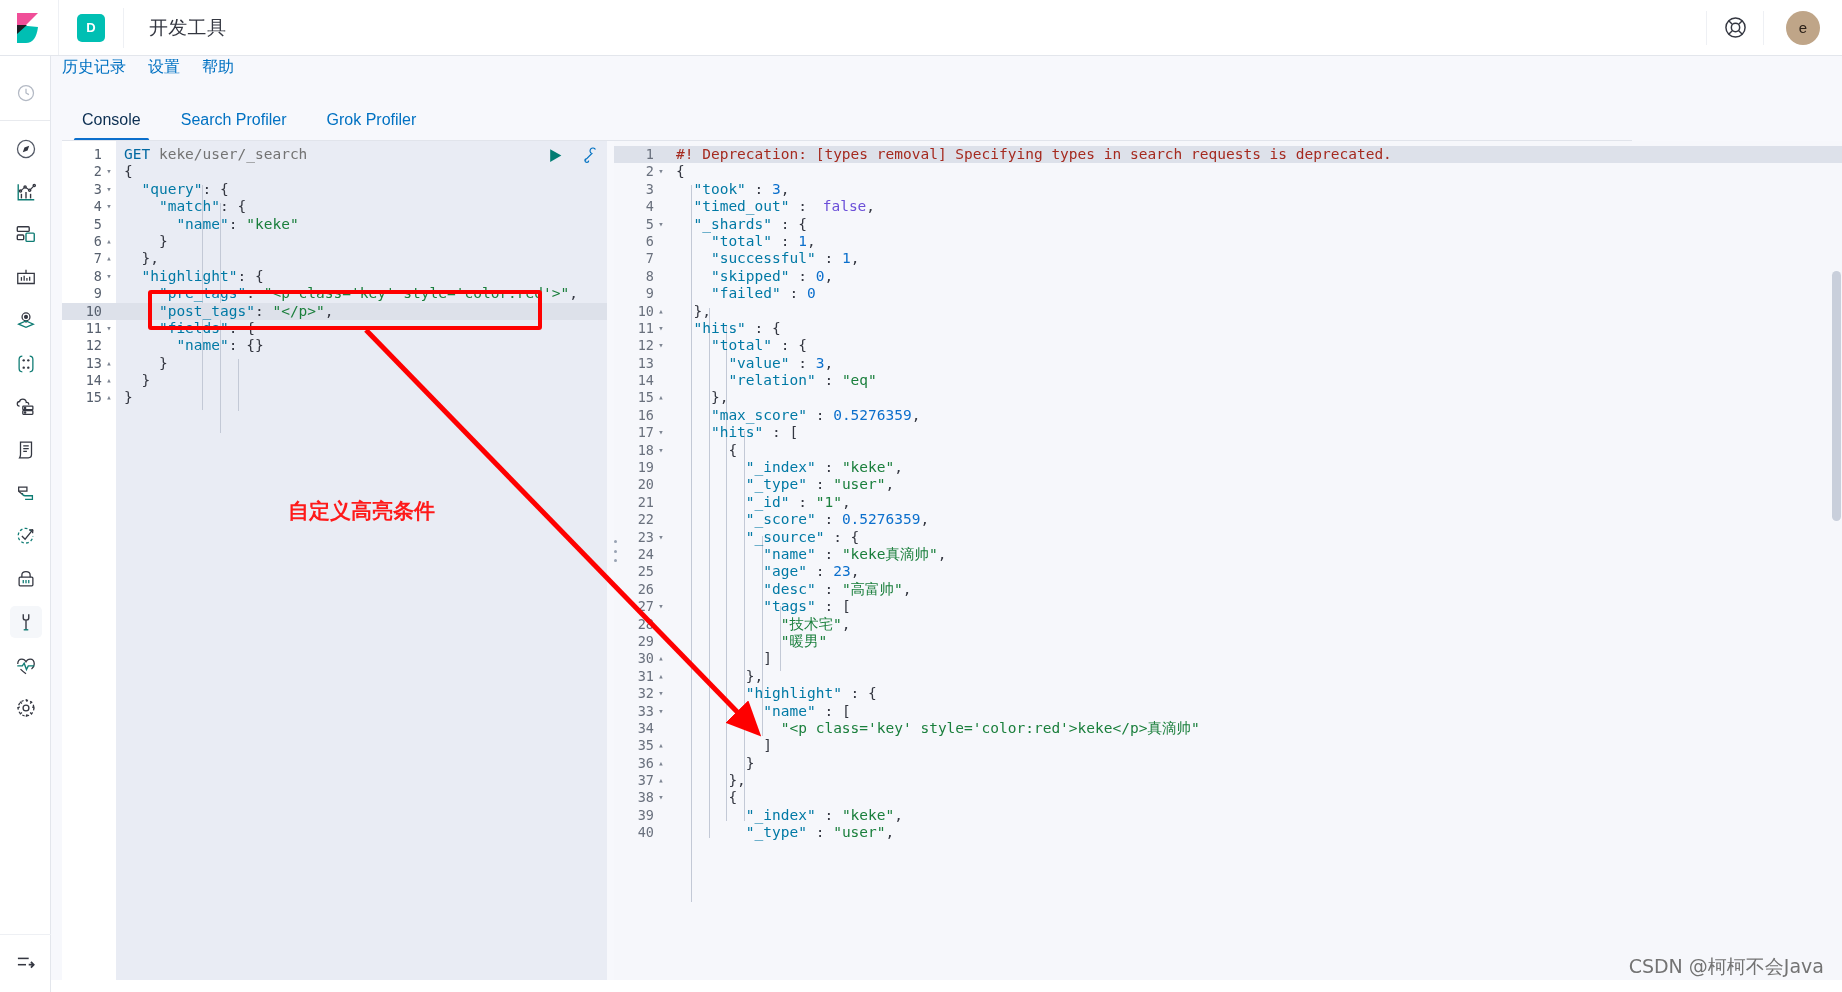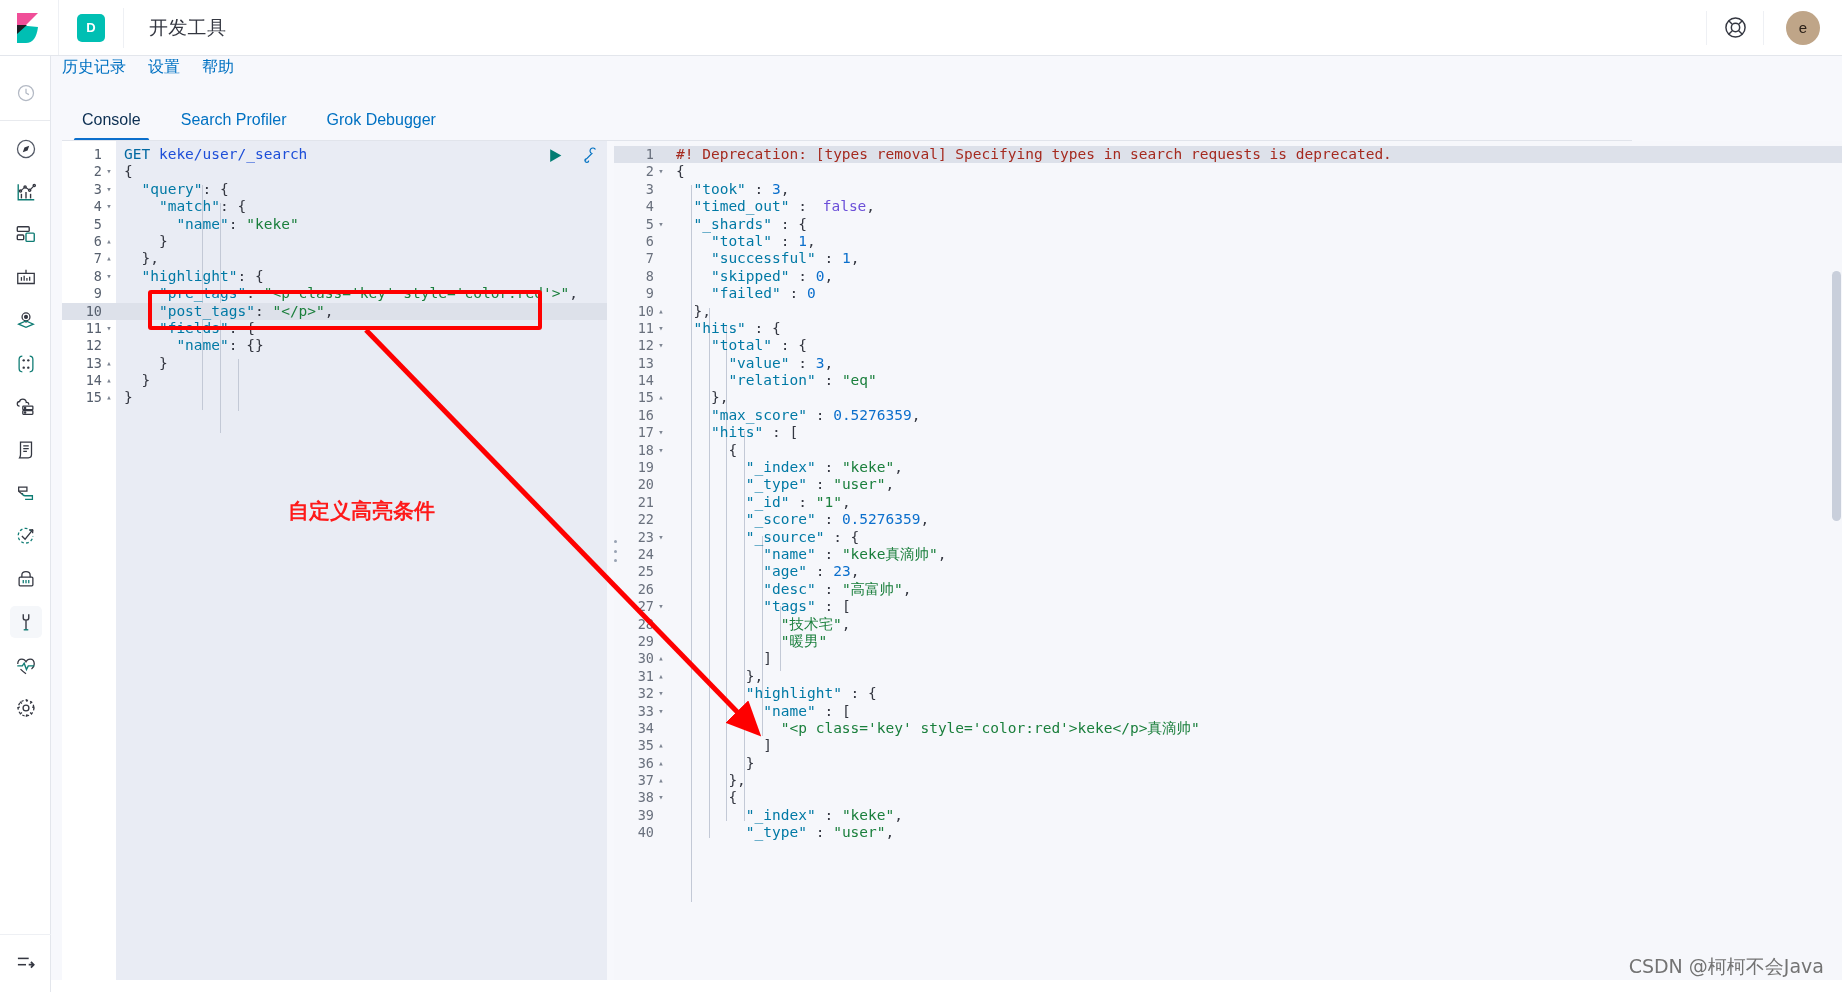--- a/index.html
+++ b/index.html
@@ -401,7 +401,7 @@
     <div class="tabs">
       <div class="tab active">Console</div>
       <div class="tab">Search Profiler</div>
-      <div class="tab">Grok Debugger</div>
+      <div class="tab">Grok Profiler</div>
     </div>
     <div class="tabs-underline"></div>
 

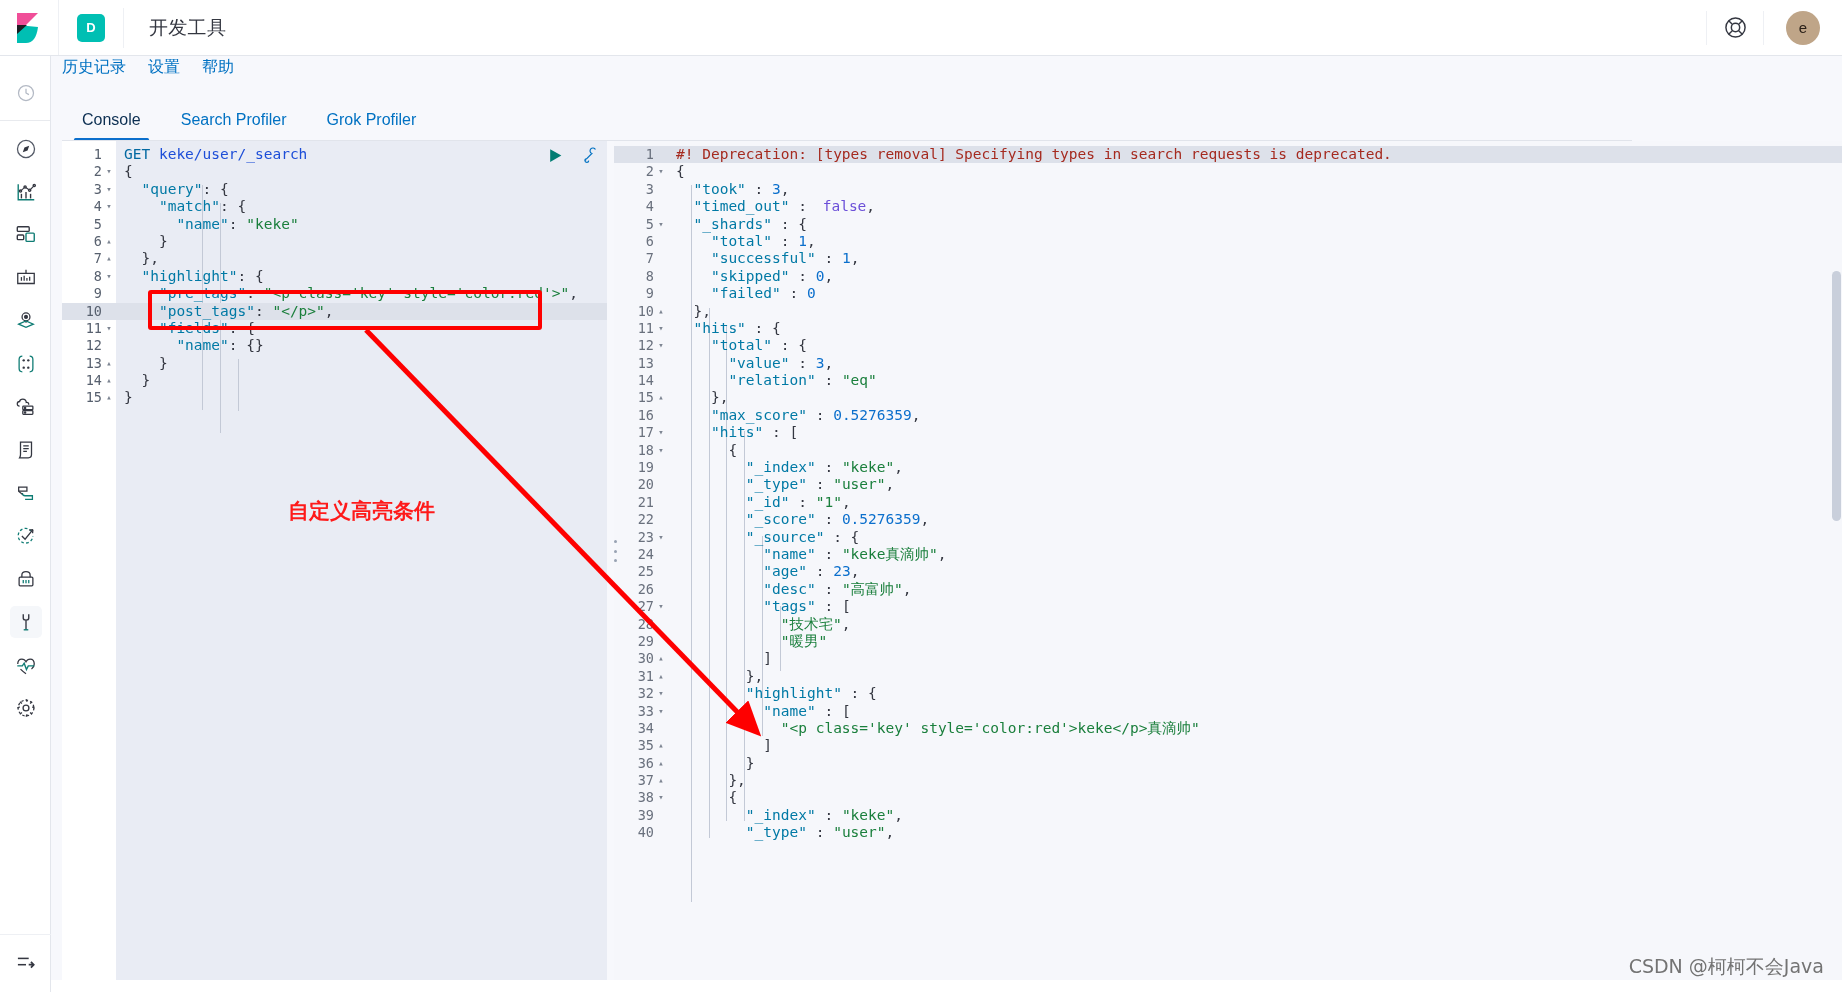--- a/index.html
+++ b/index.html
@@ -140,7 +140,7 @@
 
   
   .t-method { color: #0369a1; }
-  .t-url    { color: #1d4ed8; }
+  .t-url    { color: #737373; }
   .t-key    { color: #0079a5; }
   .t-str    { color: #1a7f3c; }
   .t-num    { color: #0b6fcc; }

